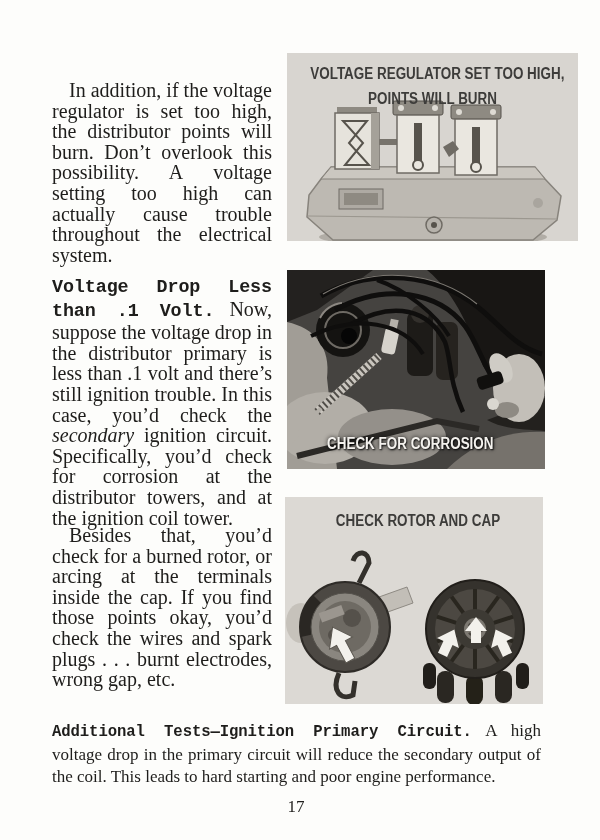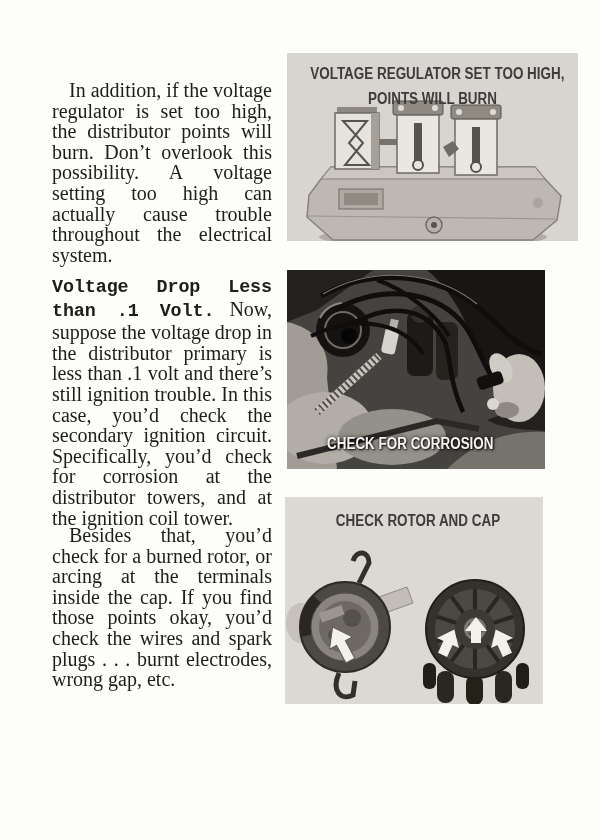--- a/index.html
+++ b/index.html
@@ -13,7 +13,7 @@
   .p3{left:52px;top:525px;width:220px;text-indent:17px;}
   .p4{left:52px;top:720px;width:489px;font-size:17px;line-height:21.8px;}
   .lead{font-family:Liberation Mono, monospace;font-weight:700;font-size:0.92em;letter-spacing:-0.1px;}
-  .ital{}
+  .ital{font-style:italic;}
   .fig{position:absolute;overflow:hidden;}
   .fig svg{display:block;}
   .fig1{left:287px;top:53px;width:291px;height:188px;}

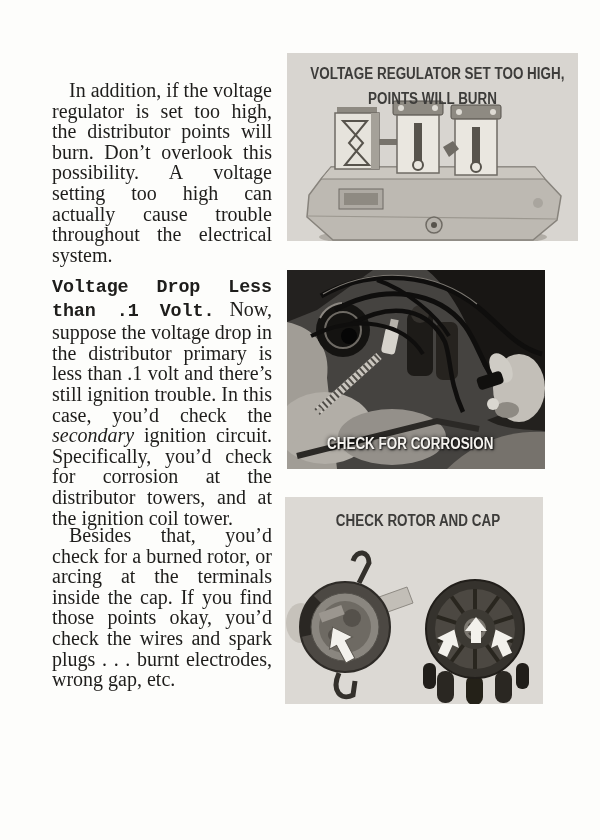--- a/index.html
+++ b/index.html
@@ -201,6 +201,9 @@
     <div class="photo-head">CHECK ROTOR AND CAP</div>
   </div>
 
+  <p class="para p4">
+    <span class="lead">Additional Tests—Ignition Primary Circuit.</span><span> A high voltage drop in the primary circuit will reduce the secondary output of the coil. This leads to hard starting and poor engine performance.</span>
+  </p>
 
 
 </div>

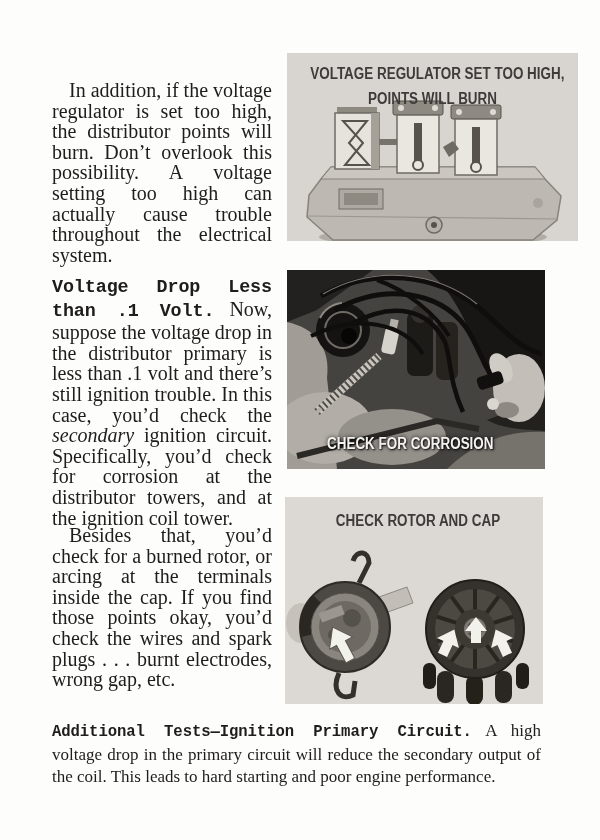--- a/index.html
+++ b/index.html
@@ -205,6 +205,7 @@
     <span class="lead">Additional Tests—Ignition Primary Circuit.</span><span> A high voltage drop in the primary circuit will reduce the secondary output of the coil. This leads to hard starting and poor engine performance.</span>
   </p>
 
+  <div class="pageno">17</div>
 
 </div>
 

